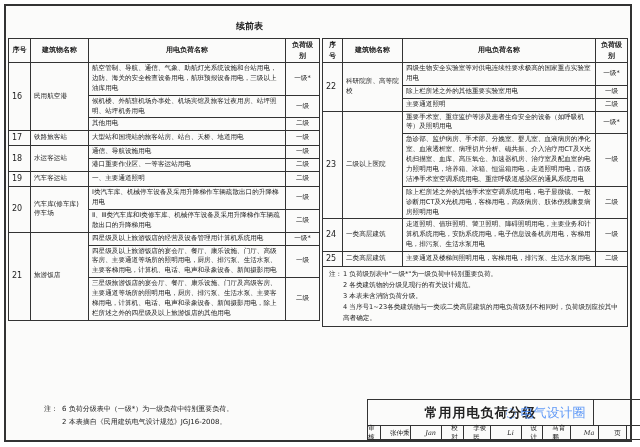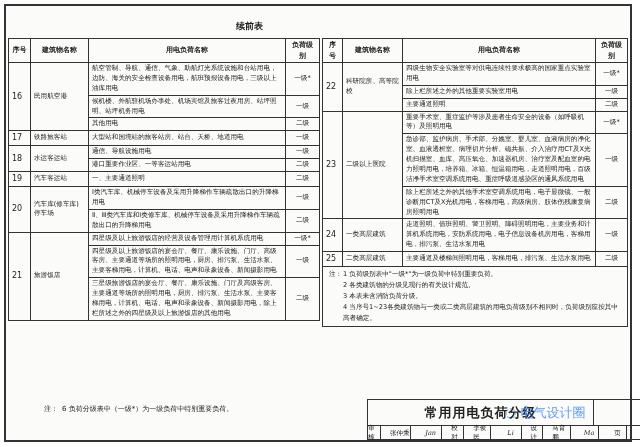--- a/index.html
+++ b/index.html
@@ -181,6 +181,7 @@
   <span>注：</span>
   <div style="padding-left:18px;margin-top:-13px;">
     <div>6  负荷分级表中（一级*）为一级负荷中特别重要负荷。</div>
+    <div>2  本表摘自《民用建筑电气设计规范》JGJ16-2008。</div>
   </div>
 </div>
 

